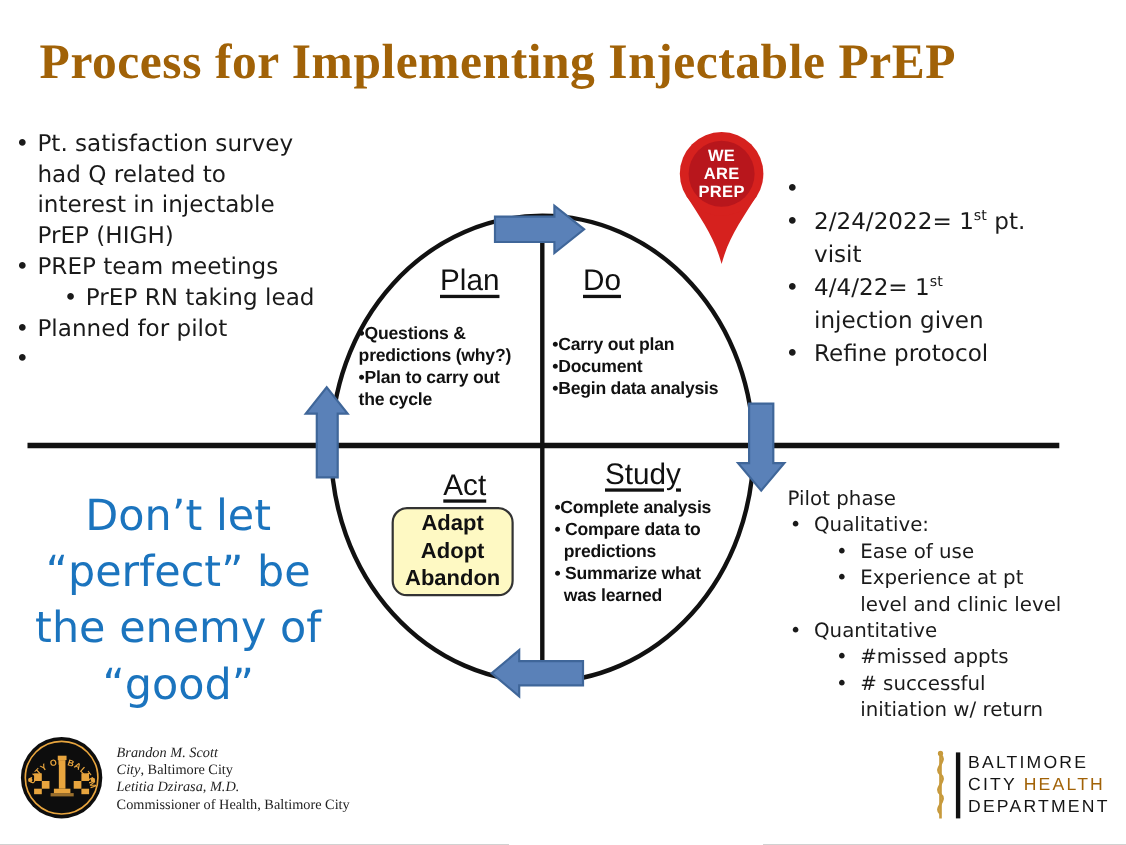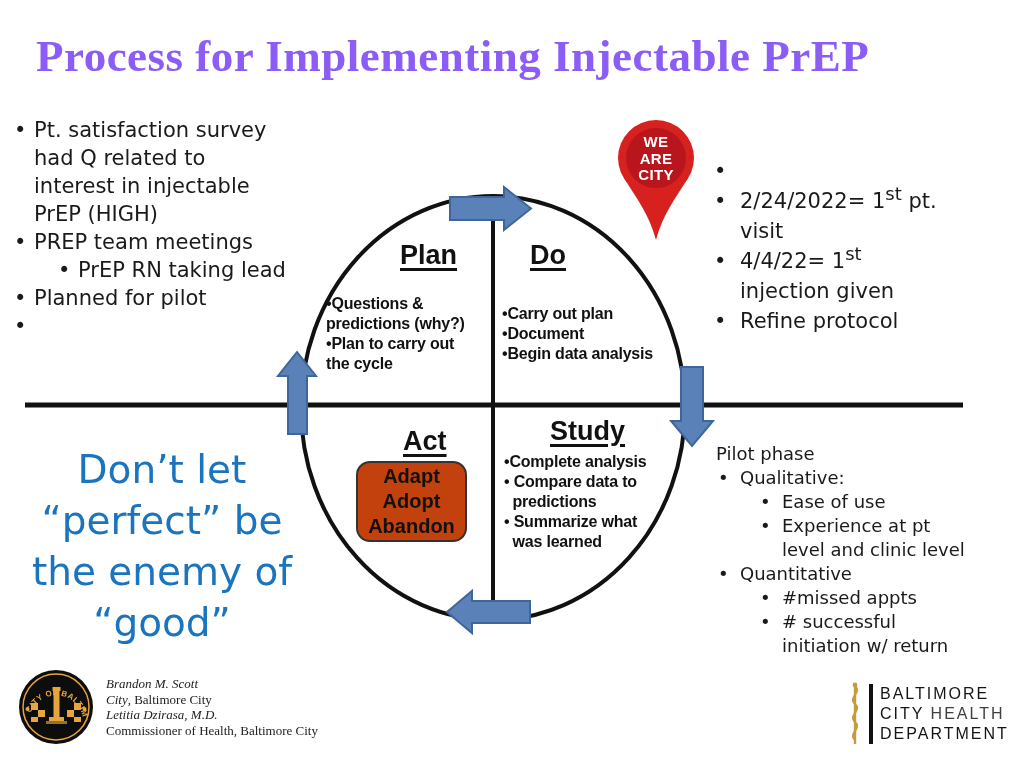--- a/index.html
+++ b/index.html
@@ -11,7 +11,7 @@
   .title{
     position:absolute;left:36px;top:30px;width:960px;margin:0;
     font-family:"Liberation Serif",serif;font-weight:700;font-size:45px;
-    color:#8b5cf6;letter-spacing:.5px;white-space:nowrap;
+    color:#a16207;letter-spacing:.5px;white-space:nowrap;
   }
   
   .list{position:absolute;}

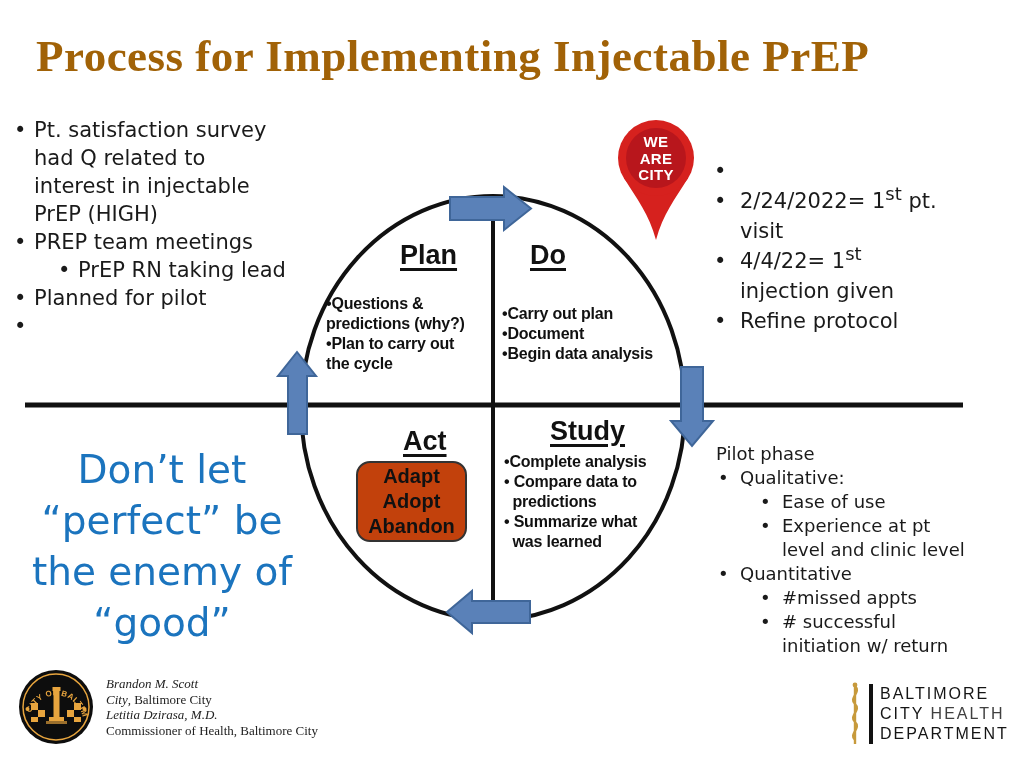--- a/index.html
+++ b/index.html
@@ -152,7 +152,7 @@
 
   <div class="pin-label">WE
 ARE
-CITY</div>
+PREP</div>
 
   <div class="q-head plan-h">Plan</div>
   <div class="q-bullets plan-b">•Questions &amp;

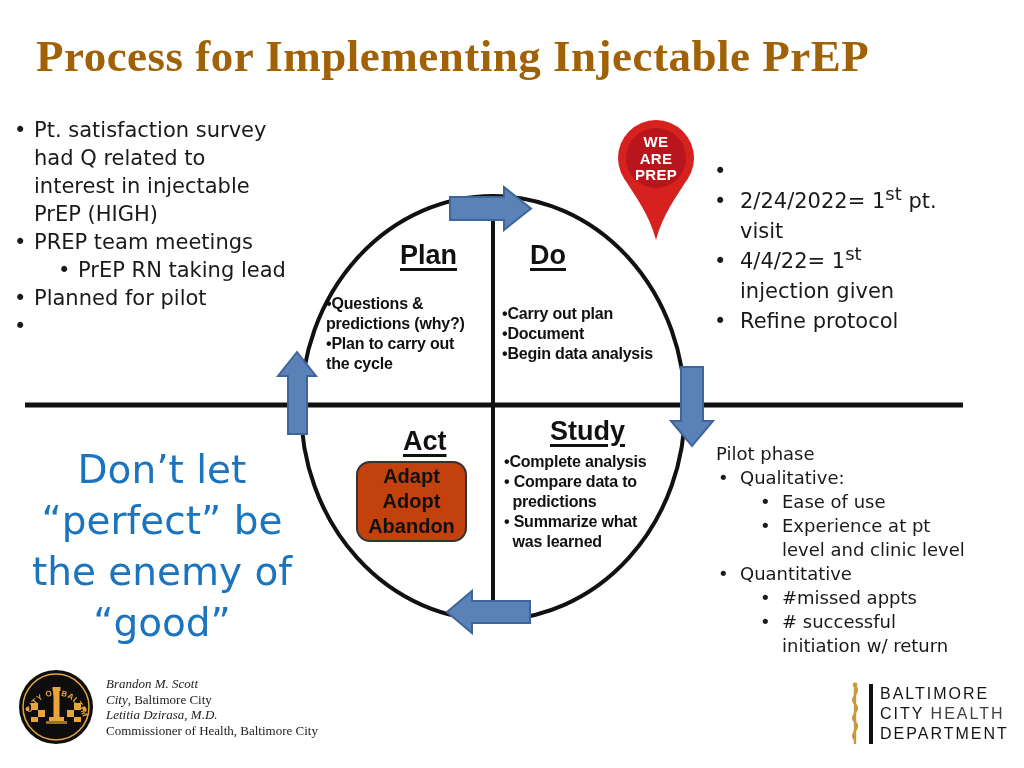--- a/index.html
+++ b/index.html
@@ -22,7 +22,7 @@
   .left-list{left:14px;top:116px;width:312px;font-size:21px;line-height:28px;}
   .right-list{left:714px;top:156px;width:268px;font-size:21px;line-height:30px;}
   .right-list .li .b{width:26px;}
-  sup{font-size:18px;line-height:0;vertical-align:super;}
+  sup{font-size:13px;line-height:0;vertical-align:super;}
   
   .pilot{position:absolute;left:714px;top:442px;width:296px;font-size:18px;line-height:24px;}
   .pilot .p-head{margin:0 0 0 2px;}

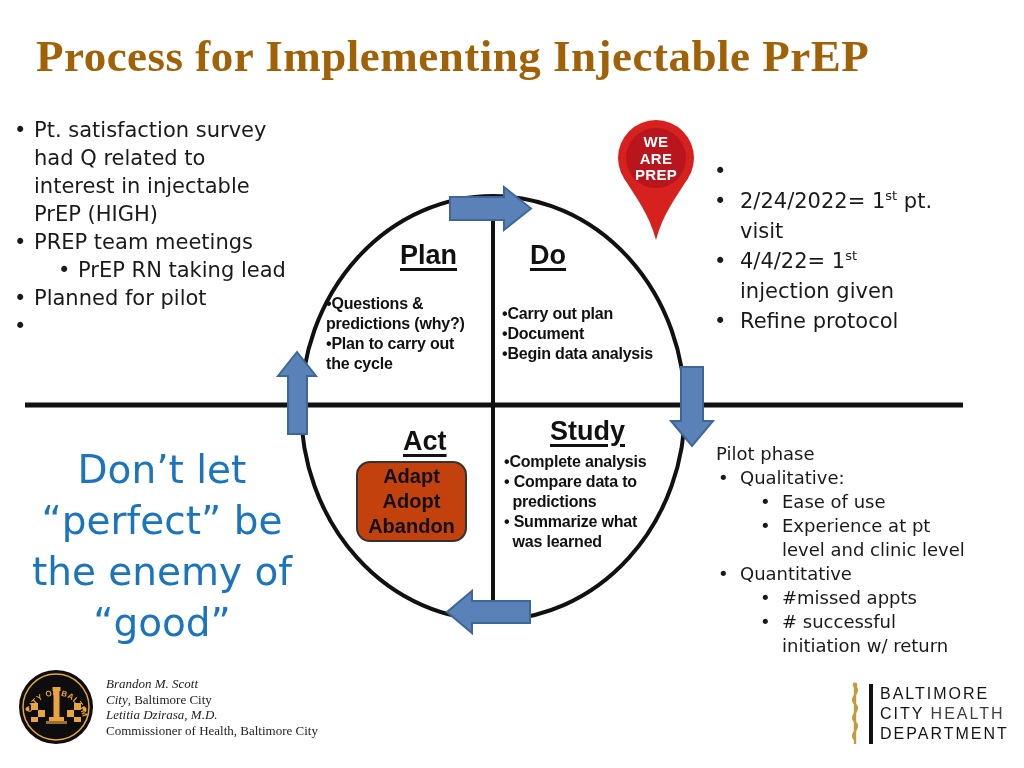--- a/index.html
+++ b/index.html
@@ -36,7 +36,7 @@
   
   .diagram{position:absolute;left:0;top:0;}
   .q-head{
-    position:absolute;font-family:"Liberation Sans",sans-serif;font-weight:700;
+    position:absolute;font-family:"Liberation Sans",sans-serif;font-weight:400;
     font-size:27px;text-decoration:underline;text-decoration-thickness:2.5px;
     text-underline-offset:4px;color:#111;
   }

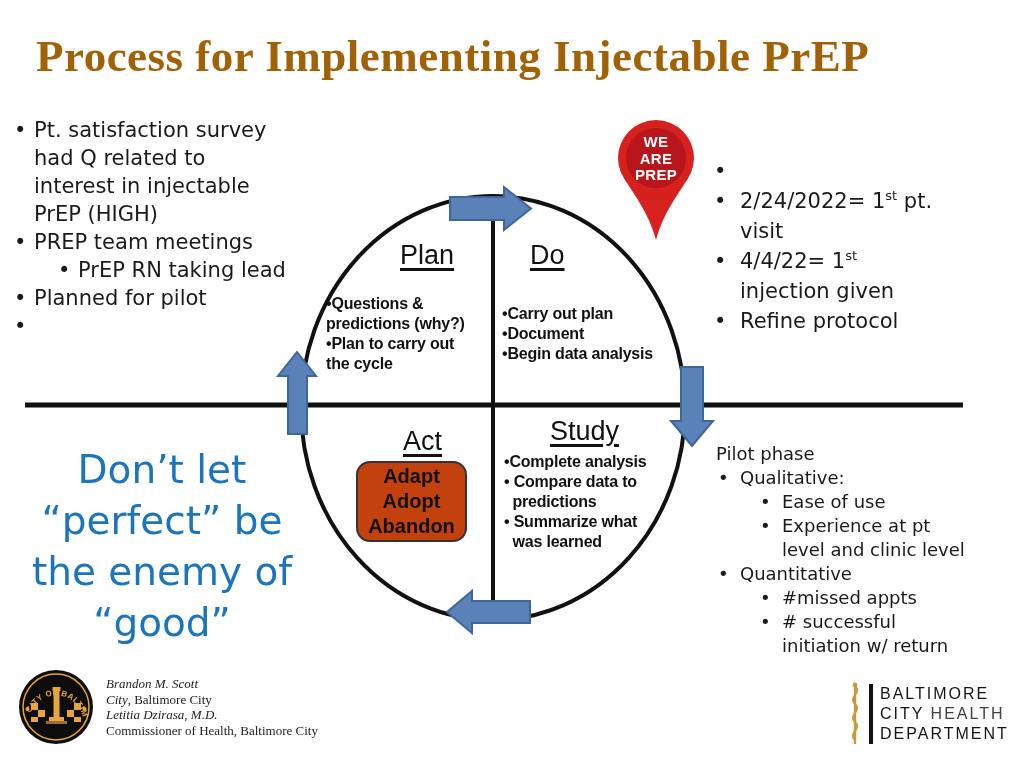--- a/index.html
+++ b/index.html
@@ -54,7 +54,7 @@
   .act-box{
     position:absolute;left:356px;top:461px;width:107px;height:77px;
     border:2px solid #333;border-radius:14px;display:flex;align-items:center;justify-content:center;
-    background:#c2410c;
+    background:#fef9c3;
   }
   .act-box .t{
     font-family:"Liberation Sans",sans-serif;font-weight:700;font-size:20px;line-height:25px;

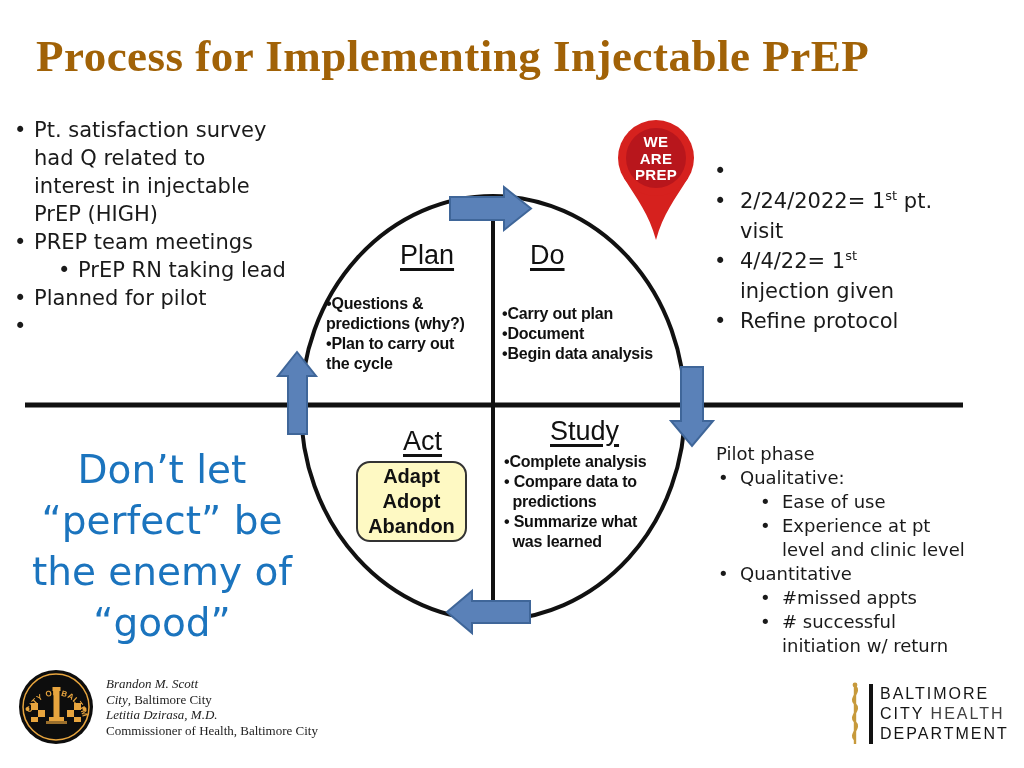--- a/index.html
+++ b/index.html
@@ -81,7 +81,7 @@
     font-family:"Liberation Sans",sans-serif;font-weight:400;font-size:16px;
     line-height:20px;letter-spacing:2px;color:#141414;white-space:nowrap;
   }
-  .logo-text .teal{color:#404040;}
+  .logo-text .teal{color:#a16207;}
 </style>
 </head>
 <body>

